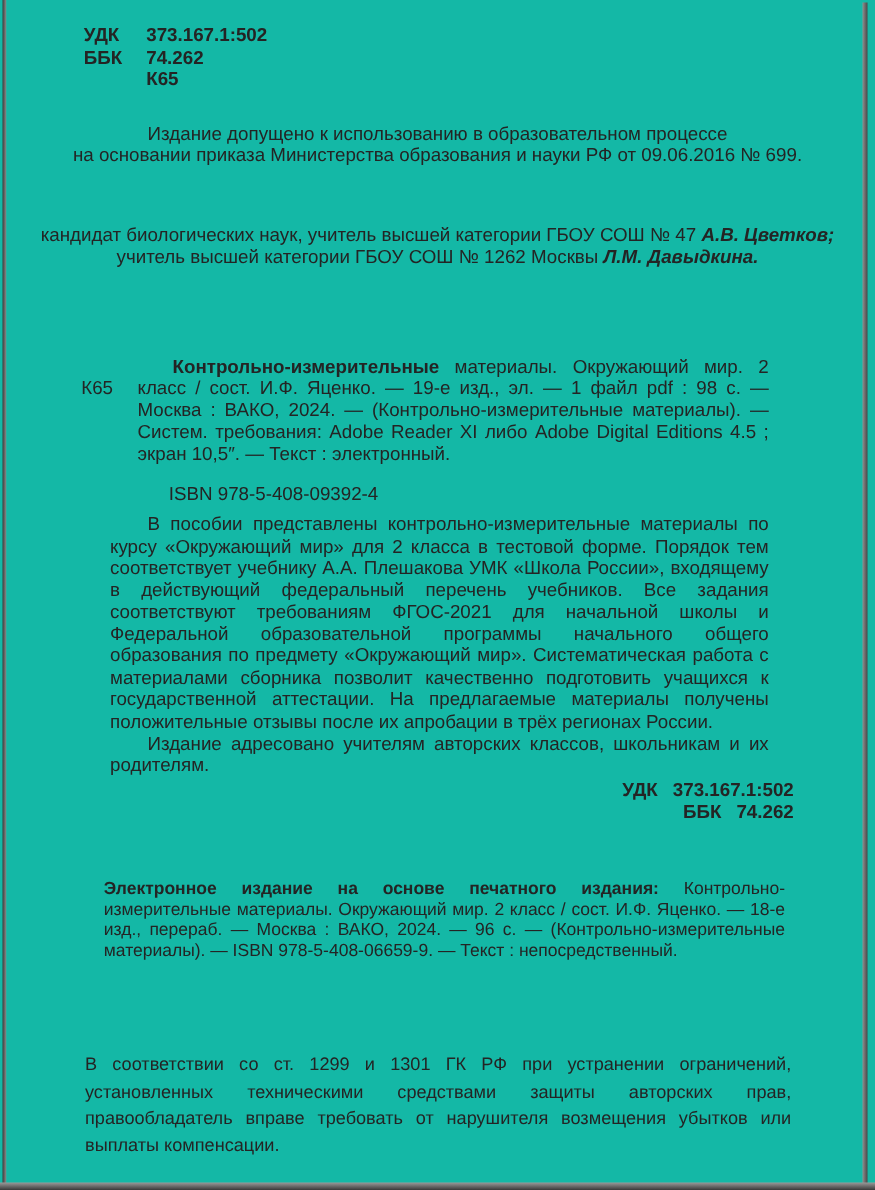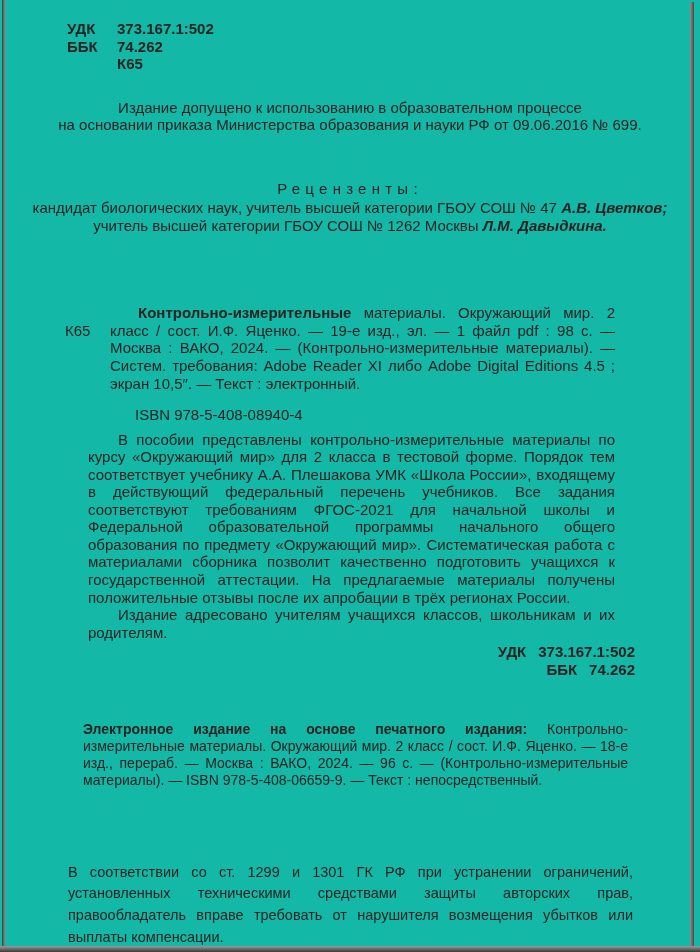--- a/index.html
+++ b/index.html
@@ -98,7 +98,6 @@
     </div>
 
     <div class="reviewers">
-      <div class="heading">Рецензенты:</div>
       <div><span>кандидат биологических наук, учитель высшей категории ГБОУ СОШ № 47 </span><span class="name">А.В. Цветков;</span></div>
       <div><span>учитель высшей категории ГБОУ СОШ № 1262 Москвы </span><span class="name">Л.М. Давыдкина.</span></div>
     </div>

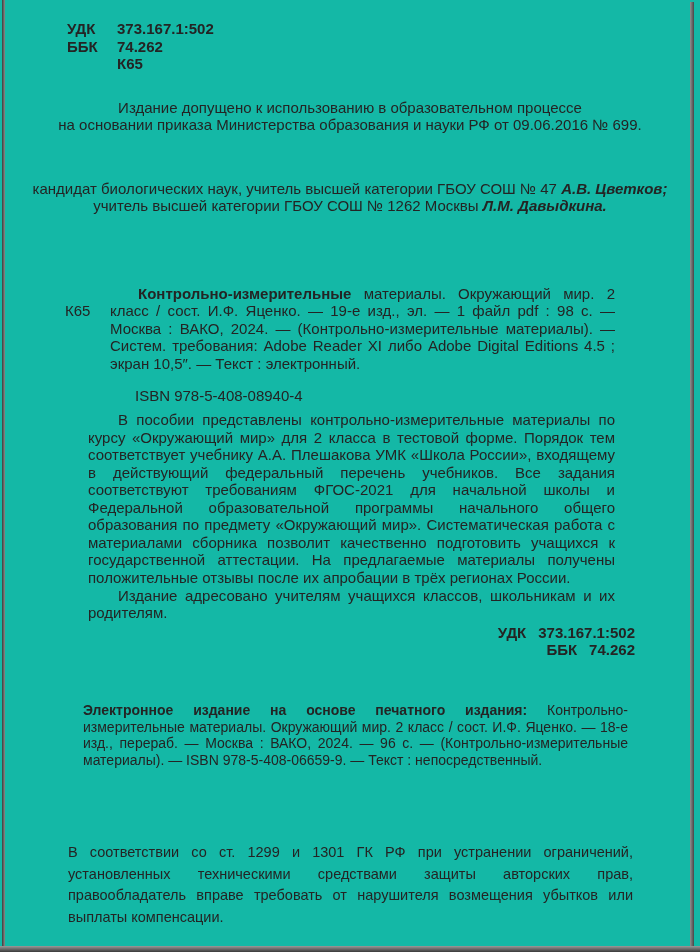--- a/index.html
+++ b/index.html
@@ -107,7 +107,7 @@
       <p><span class="lead">Контрольно-измерительные</span><span> материалы. Окружающий мир. 2 класс / сост. И.Ф. Яценко. — 19-е изд., эл. — 1 файл pdf : 98 с. — Москва : ВАКО, 2024. — (Контрольно-измерительные материалы). — Систем. требования: Adobe Reader XI либо Adobe Digital Editions 4.5 ; экран 10,5″. — Текст : электронный.</span></p>
     </div>
 
-    <div class="isbn-main">ISBN 978-5-408-08940-4</div>
+    <div class="isbn-main">ISBN 978-5-408-09392-4</div>
 
     <div class="annotation">
       <p>В пособии представлены контрольно-измерительные материалы по курсу «Окружающий мир» для 2 класса в тестовой форме. Порядок тем соответствует учебнику А.А. Плешакова УМК «Школа России», входящему в действующий федеральный перечень учебников. Все задания соответствуют требованиям ФГОС-2021 для начальной школы и Федеральной образовательной программы начального общего образования по предмету «Окружающий мир». Систематическая работа с материалами сборника позволит качественно подготовить учащихся к государственной аттестации. На предлагаемые материалы получены положительные отзывы после их апробации в трёх регионах России.</p>

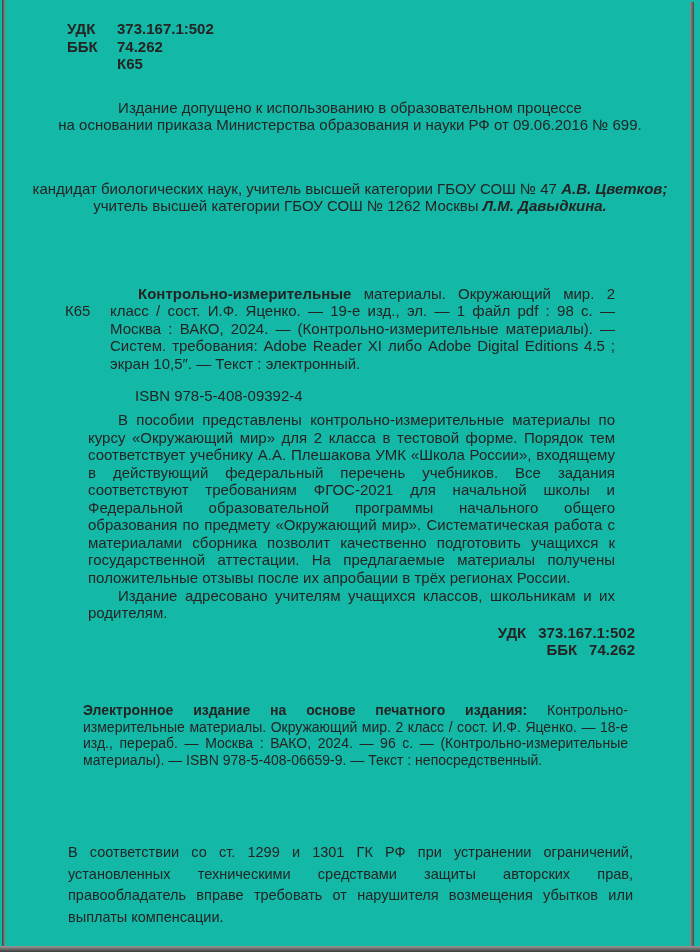--- a/index.html
+++ b/index.html
@@ -111,7 +111,7 @@
 
     <div class="annotation">
       <p>В пособии представлены контрольно-измерительные материалы по курсу «Окружающий мир» для 2 класса в тестовой форме. Порядок тем соответствует учебнику А.А. Плешакова УМК «Школа России», входящему в действующий федеральный перечень учебников. Все задания соответствуют требованиям ФГОС-2021 для начальной школы и Федеральной образовательной программы начального общего образования по предмету «Окружающий мир». Систематическая работа с материалами сборника позволит качественно подготовить учащихся к государственной аттестации. На предлагаемые материалы получены положительные отзывы после их апробации в трёх регионах России.</p>
-      <p>Издание адресовано учителям учащихся классов, школьникам и их родителям.</p>
+      <p>Издание адресовано учителям авторских классов, школьникам и их родителям.</p>
     </div>
 
     <div class="codes-right">

